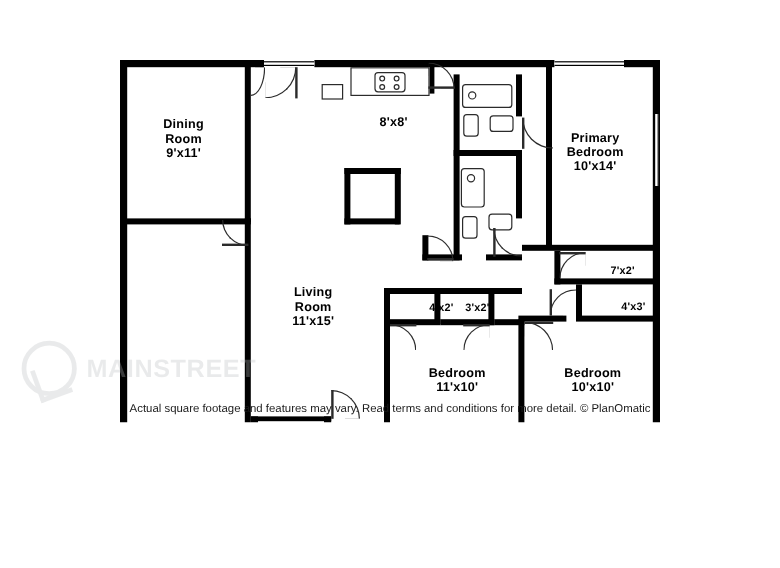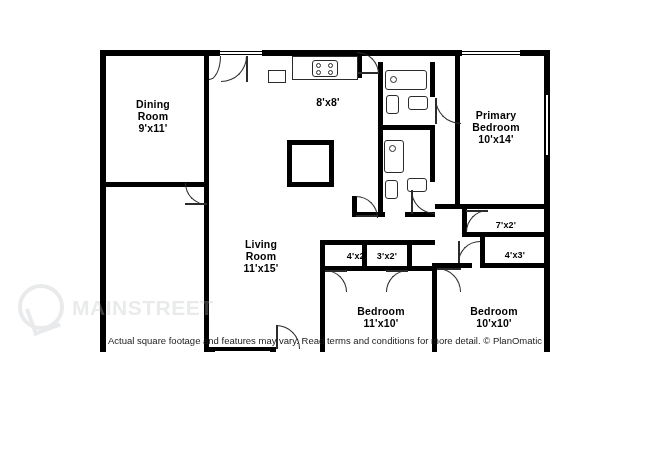--- a/index.html
+++ b/index.html
@@ -33,7 +33,7 @@
     letter-spacing: .2px;
   }
   .rl-big { font-size: 10.5px; }
-  .rl-small { font-size: 9px; }
+  .rl-small { font-size: 9px; text-align: right; }
 
   
   .door {

